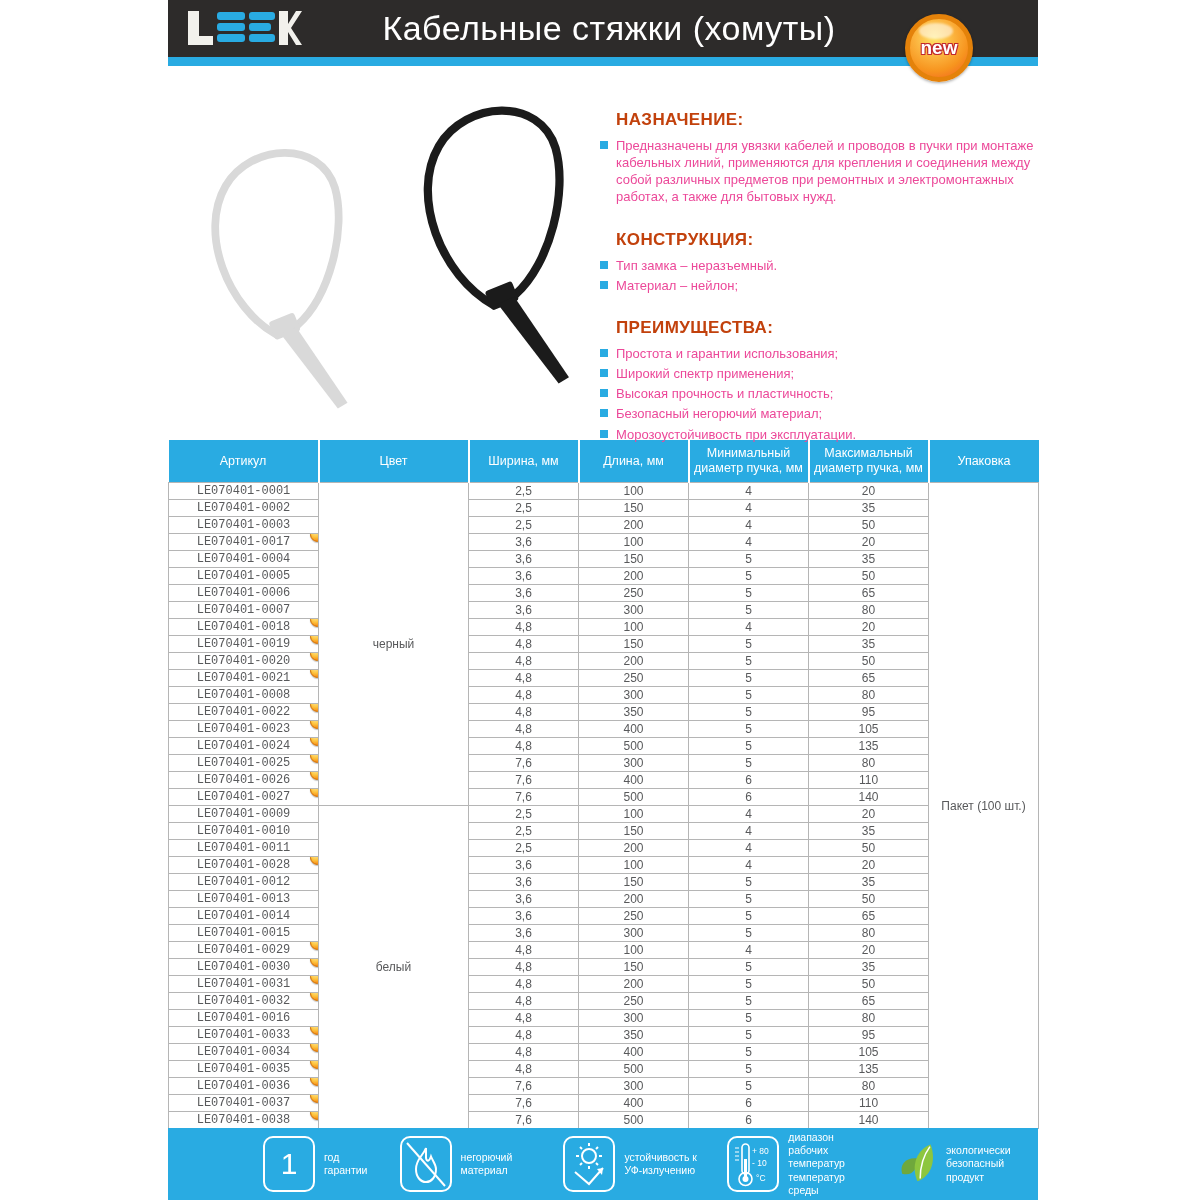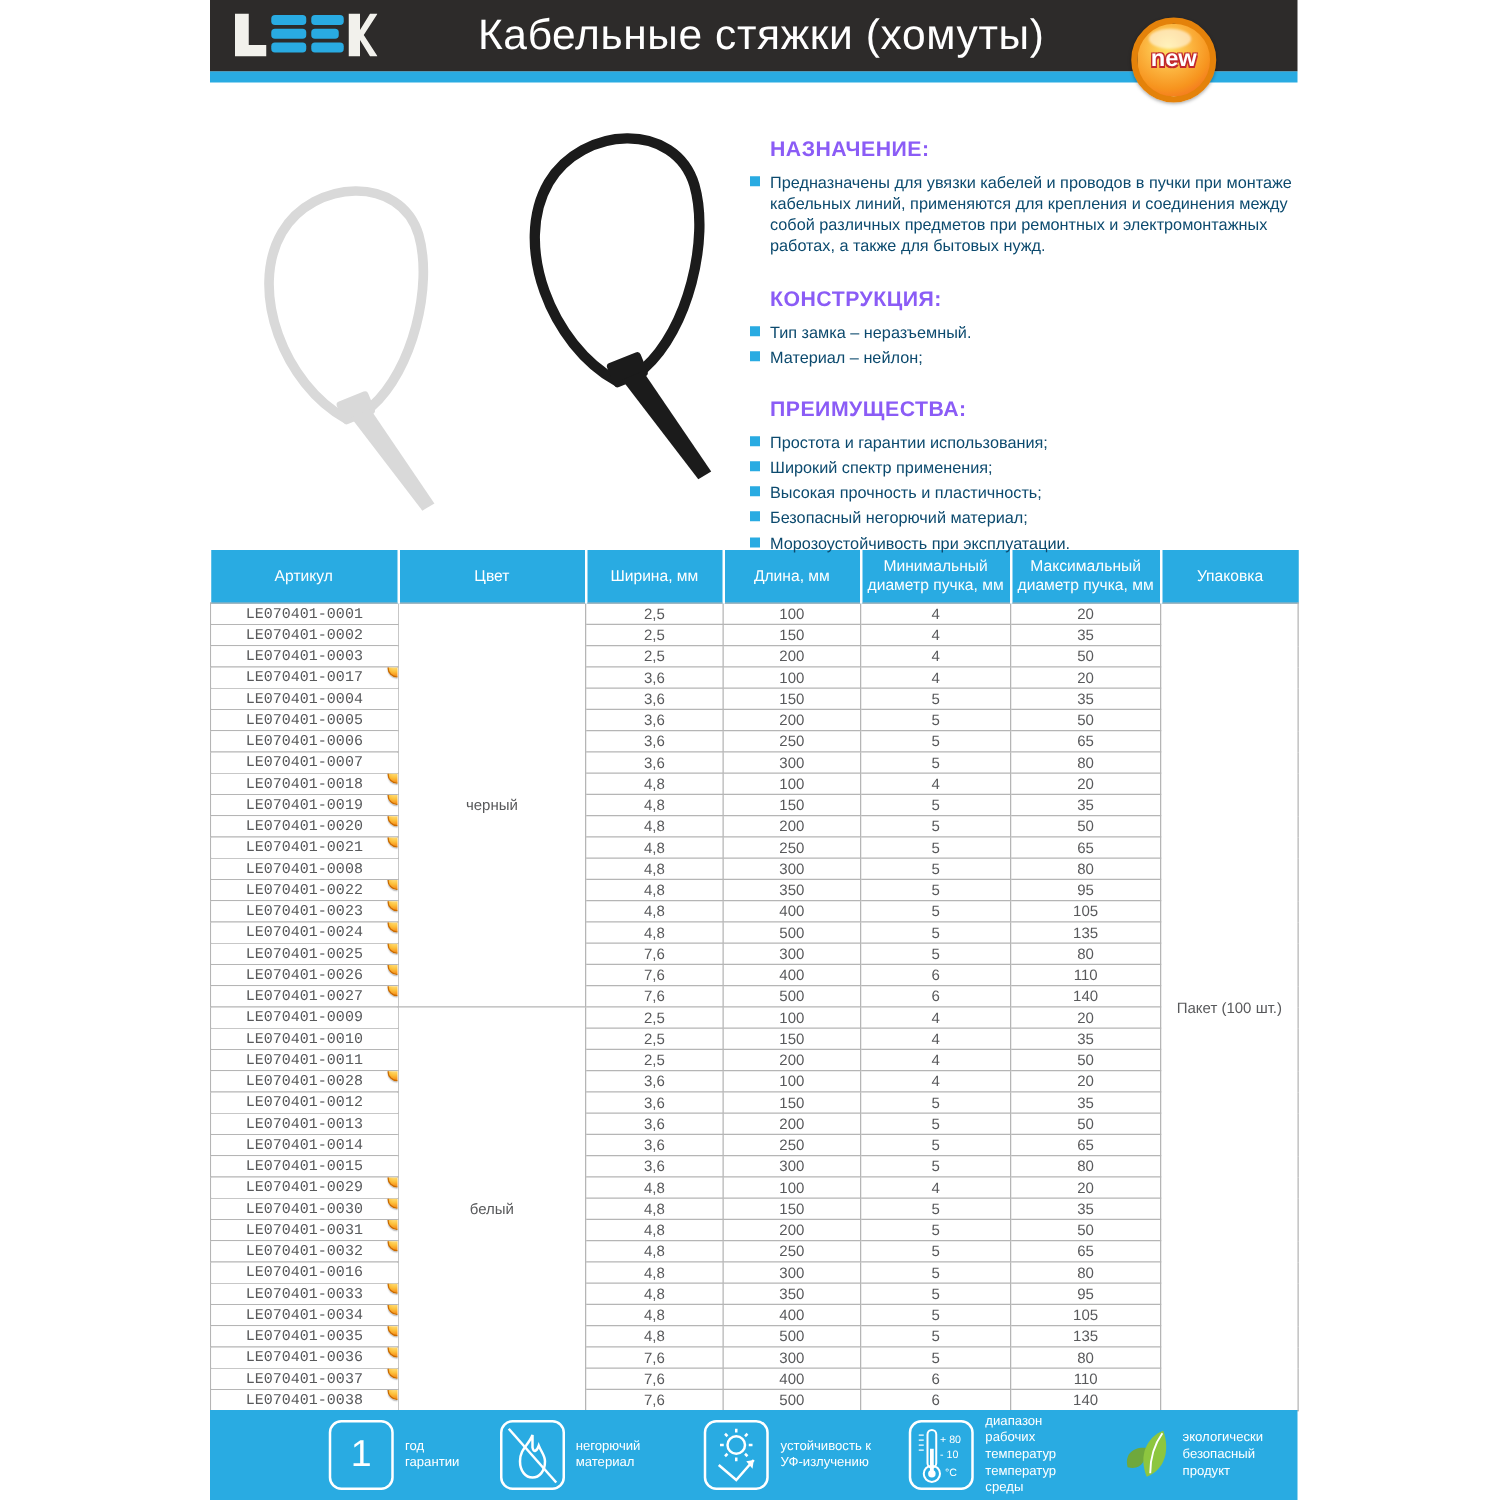--- a/index.html
+++ b/index.html
@@ -29,7 +29,7 @@
   .tie.black{left:218px;top:14px;width:240px;height:320px;}
   .info{position:absolute;left:432px;top:44px;width:440px;}
   .sec{margin-bottom:24px;}
-  .sec-h{color:#8b5cf6;font-size:17px;font-weight:bold;letter-spacing:.4px;margin:0 0 7px 16px;}
+  .sec-h{color:#c2410c;font-size:17px;font-weight:bold;letter-spacing:.4px;margin:0 0 7px 16px;}
   .item{display:flex;gap:8px;margin-bottom:3px;}
   .bullet{flex:none;width:8px;height:8px;background:#29abe2;margin-top:4px;}
   .itxt{color:#0c4a6e;font-size:13px;line-height:1.32;}

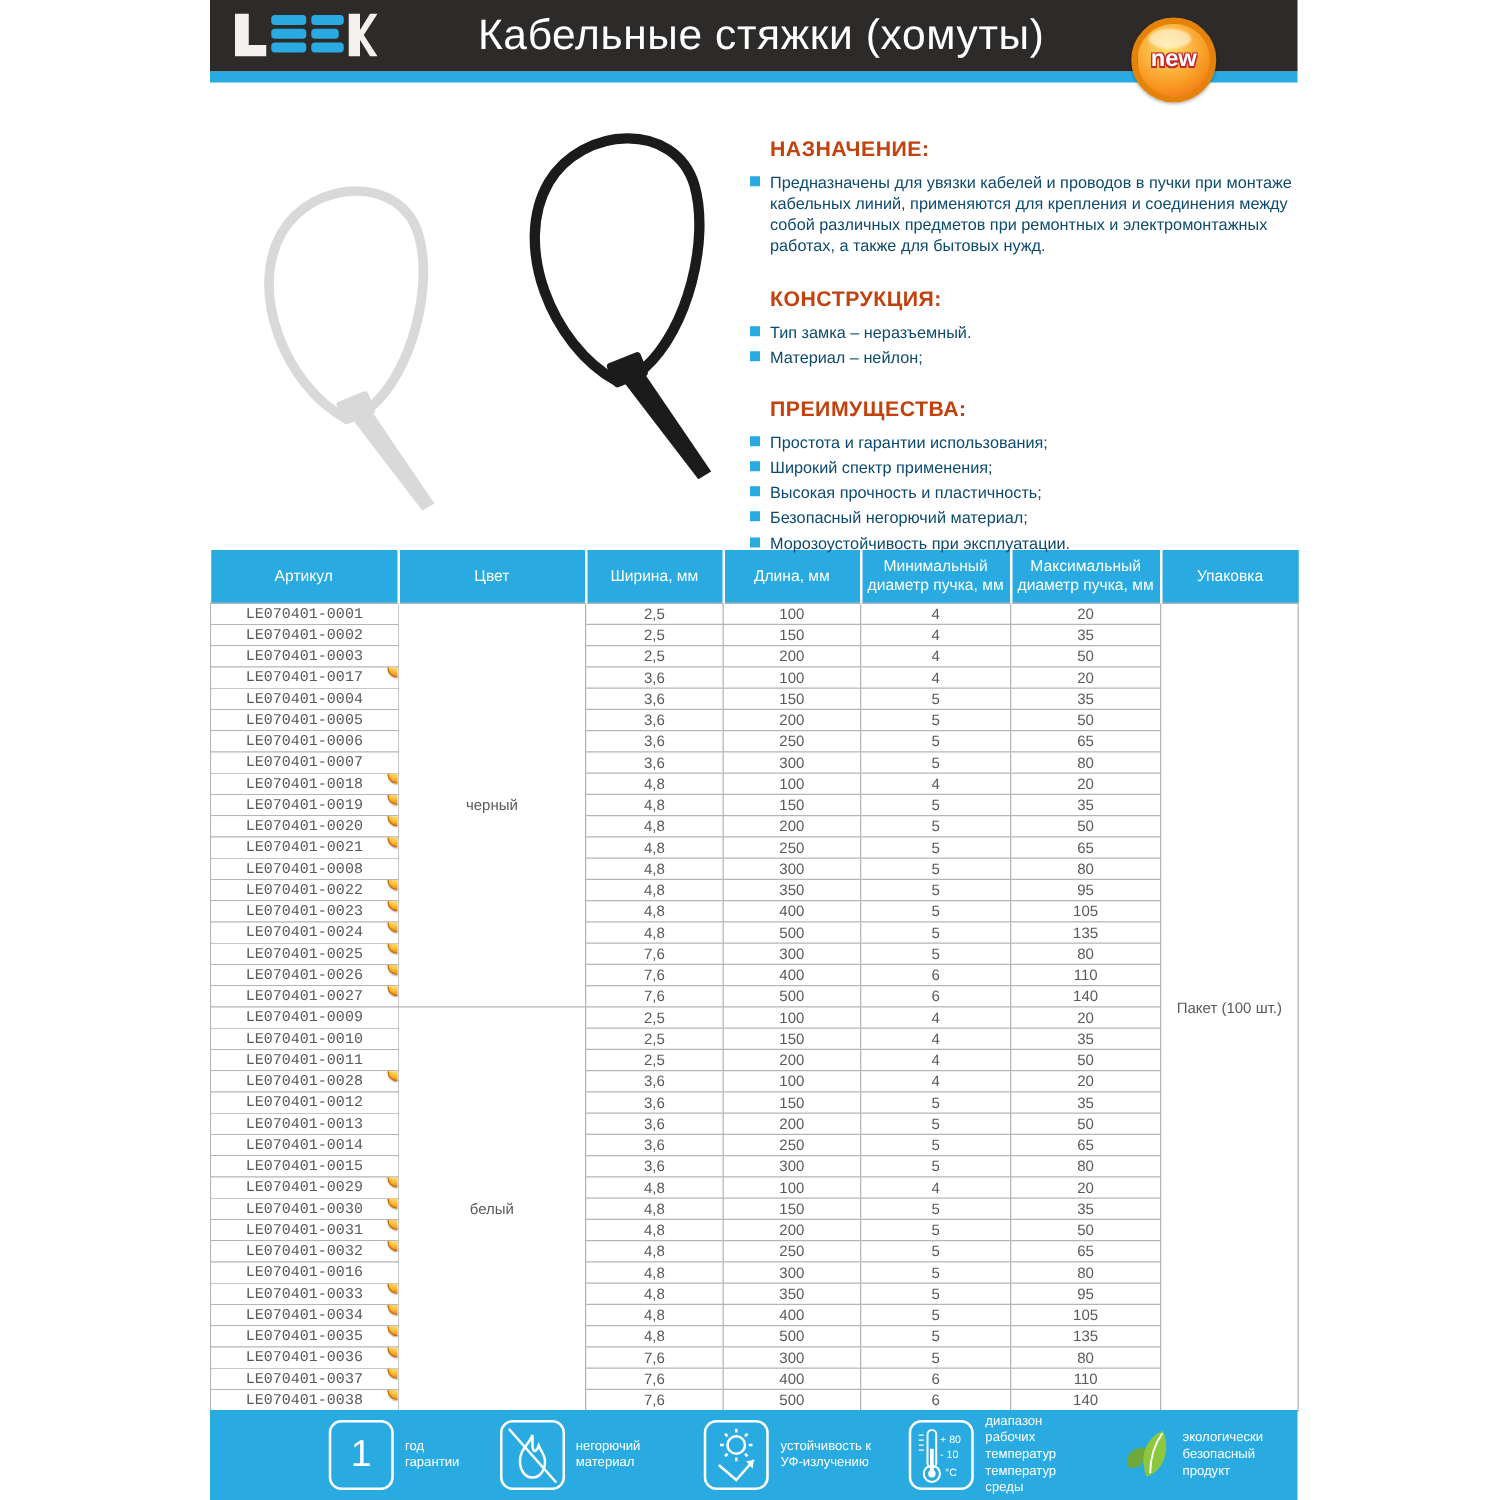--- a/index.html
+++ b/index.html
@@ -32,7 +32,7 @@
   .sec-h{color:#c2410c;font-size:17px;font-weight:bold;letter-spacing:.4px;margin:0 0 7px 16px;}
   .item{display:flex;gap:8px;margin-bottom:3px;}
   .bullet{flex:none;width:8px;height:8px;background:#29abe2;margin-top:4px;}
-  .itxt{color:#0c4a6e;font-size:13px;line-height:1.32;}
+  .itxt{color:#ec4899;font-size:13px;line-height:1.32;}
 
   
   table.spec{border-collapse:collapse;width:870px;table-layout:fixed;color:#58595b;}

